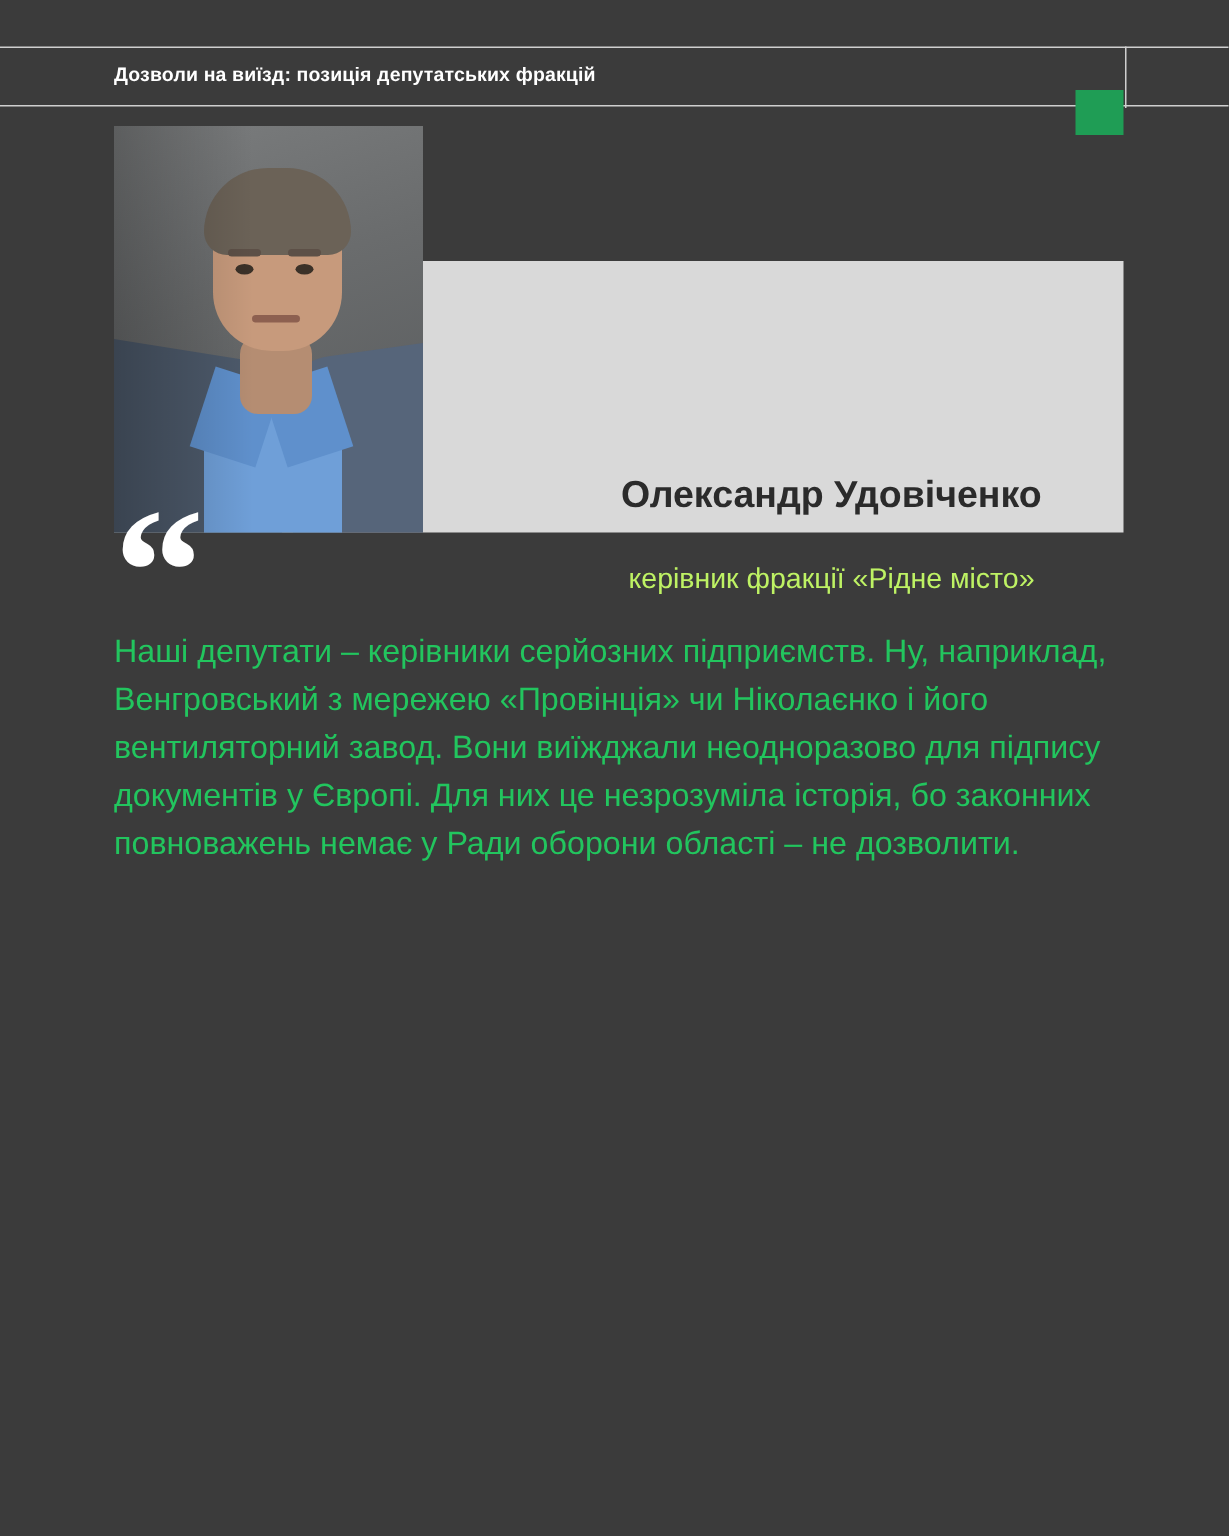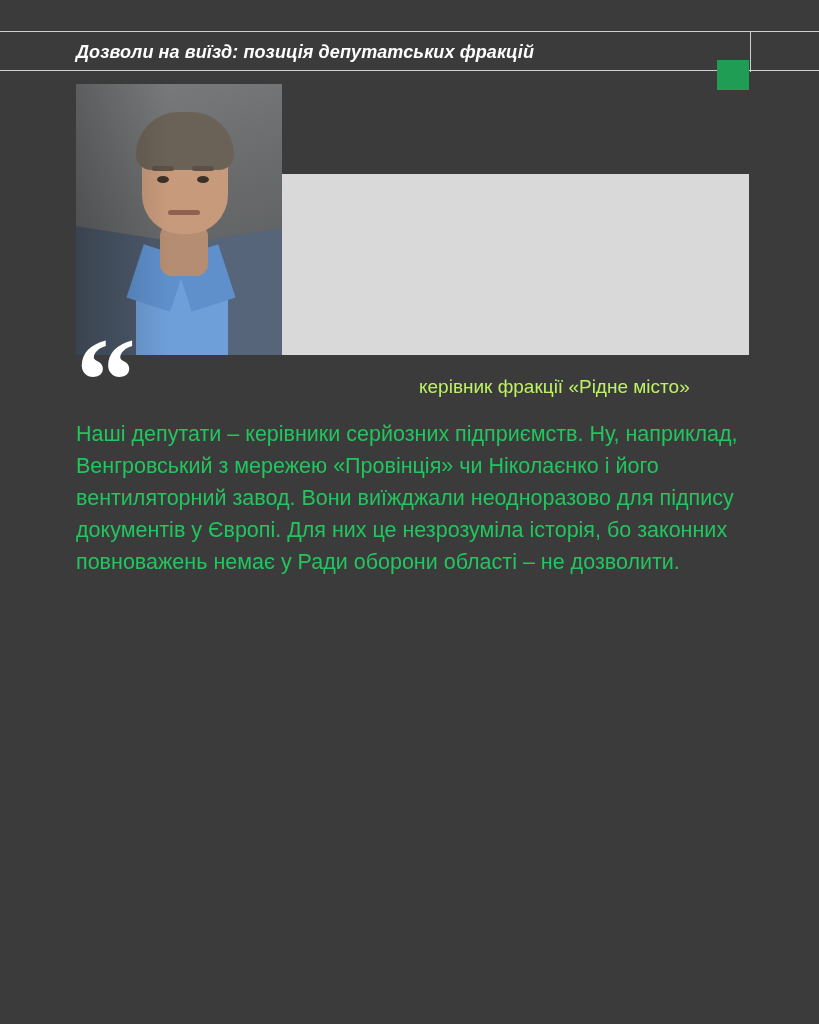--- a/index.html
+++ b/index.html
@@ -45,8 +45,7 @@
     position: absolute;
     left: 76px;
     top: 42px;
-    font-size: 18px;
-    font-style: italic;
+    font-size: 13px;
     font-weight: bold;
     letter-spacing: 0.1px;
     color: #ffffff;

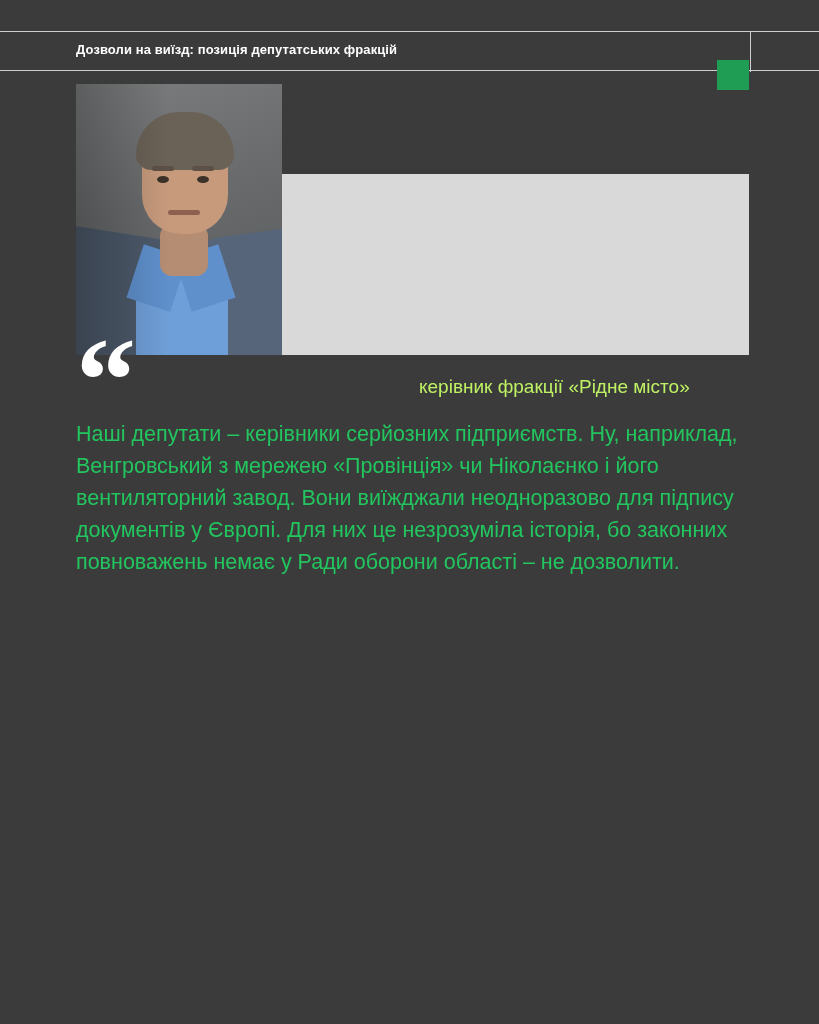--- a/index.html
+++ b/index.html
@@ -275,6 +275,7 @@
       <div class="p-shadow"></div>
     </div>
 
+    <div class="speaker-name">Олександр Удовіченко</div>
     <div class="speaker-role">керівник фракції «Рідне місто»</div>
   </div>
 

